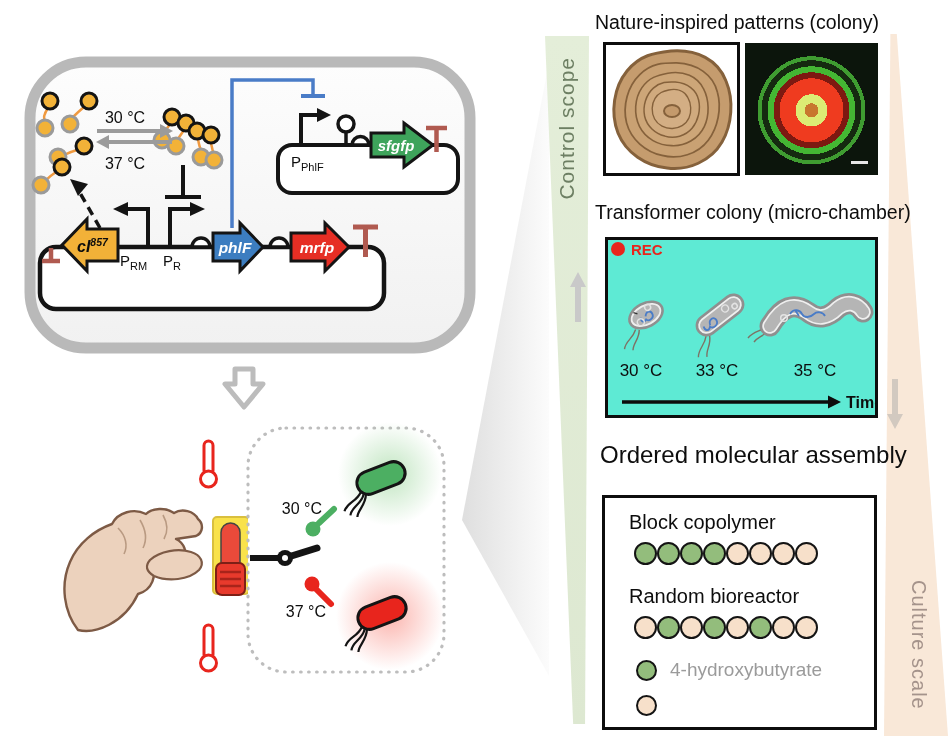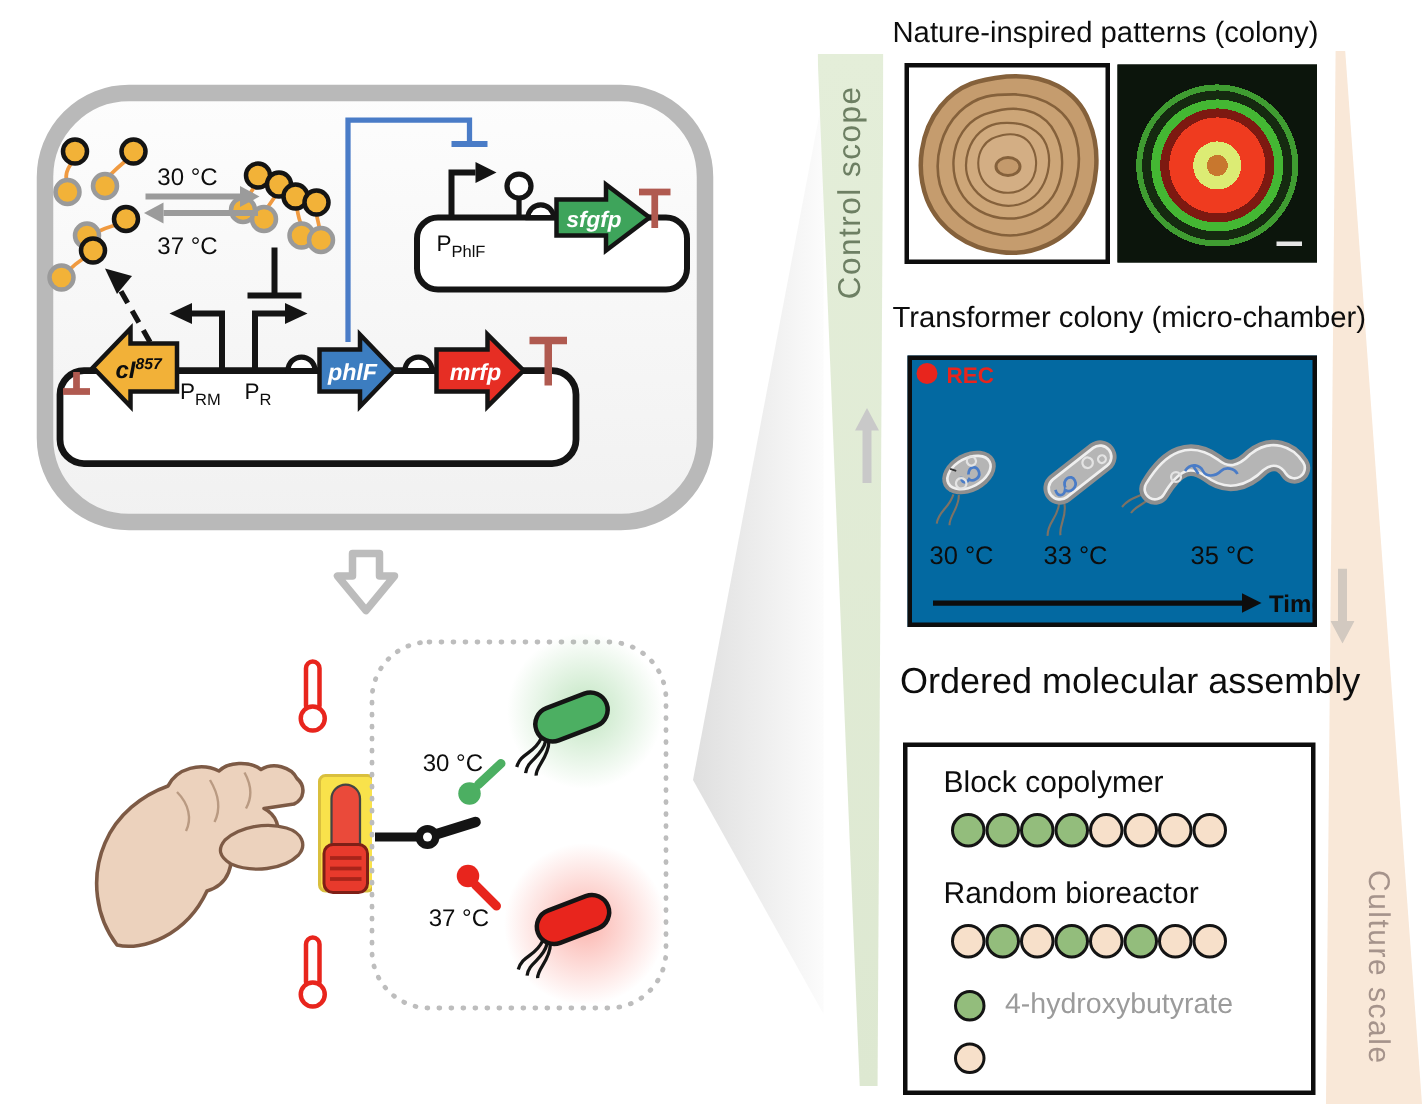--- a/index.html
+++ b/index.html
@@ -29,7 +29,7 @@
      radial-gradient(circle 64px at 50% 51%, #c8772e 0 7px, #dcec74 7px 16px, #ef3b1f 16px 32px,
        #7d1911 32px 38px, #44b733 38px 44px, #152a10 44px 50px, #3f9c31 50px 54px, #0c150c 54px 64px) #0c150c}
   .scale-bar{position:absolute;right:10px;bottom:11px;width:17px;height:3px;background:#e6e6e6}
-  .rec-box{position:absolute;left:605px;top:237px;width:267px;height:175px;border:3px solid #0d0d0d;background:#0369a1}
+  .rec-box{position:absolute;left:605px;top:237px;width:267px;height:175px;border:3px solid #0d0d0d;background:#5eead4}
   .assembly-box{position:absolute;left:602px;top:495px;width:269px;height:229px;border:3px solid #0d0d0d;background:#fff}
   .colony-art{position:absolute;left:603px;top:42px;width:131px;height:128px;border:3px solid #0d0d0d;background:#fff}
 </style>

